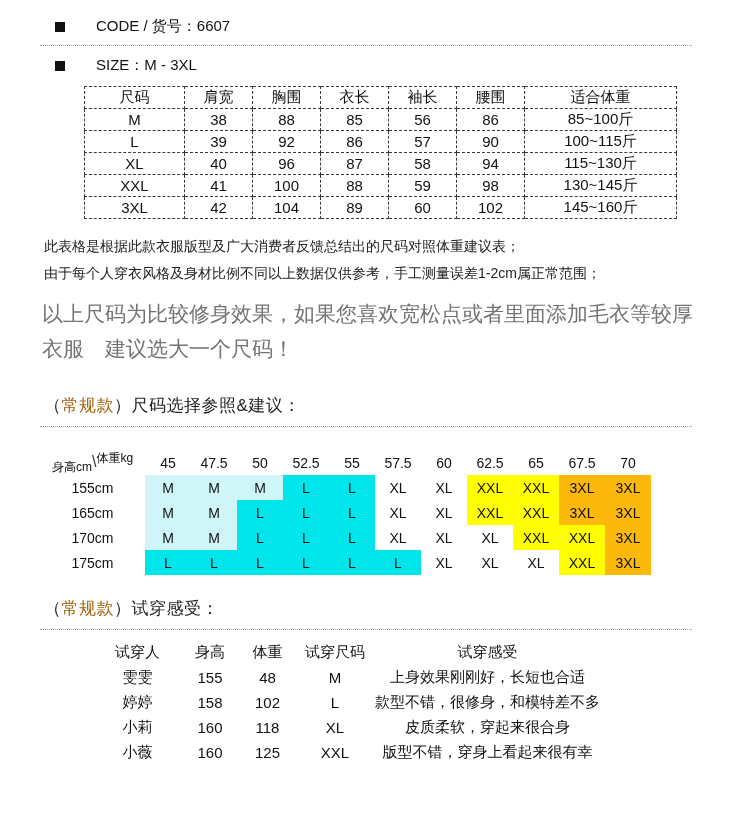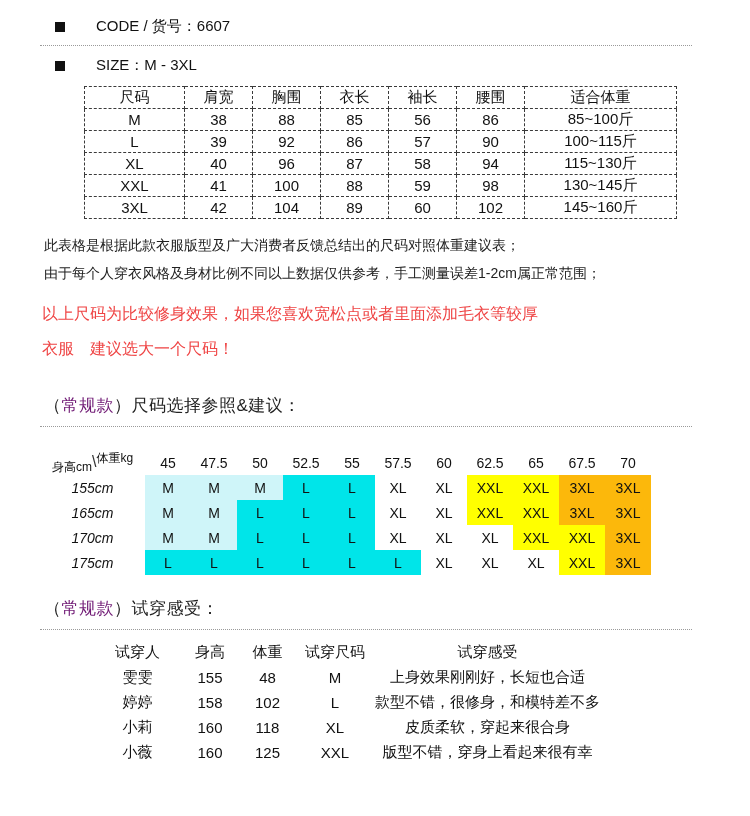--- a/index.html
+++ b/index.html
@@ -18,7 +18,7 @@
     font-size:15px;font-weight:400;height:21px;padding:0;white-space:nowrap;color:#111;
   }
   .note{margin:0 0 0 44px;font-size:14px;line-height:20px;color:#222;}
-  .note.first{margin-top:17px;font-family:Liberation Serif, serif;}
+  .note.first{margin-top:17px;}
   .note.second{margin-top:7px;}
   .warning{margin:13px 0 4px 42px;font-size:16px;line-height:35px;color:#ef4444;}
   .sec{margin:28px 0 0 44px;font-size:17px;color:#222;letter-spacing:0.5px;}

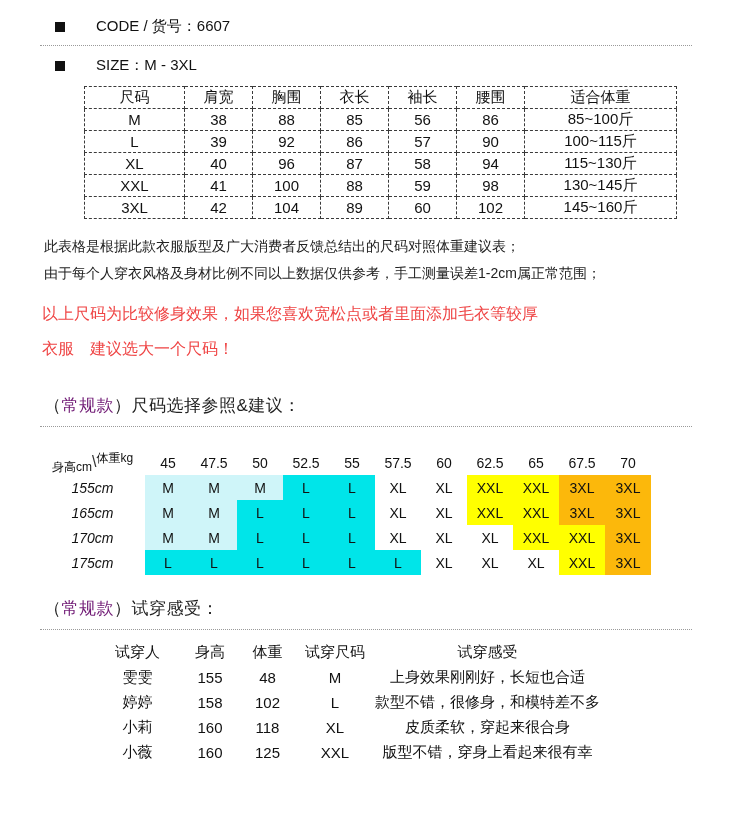--- a/index.html
+++ b/index.html
@@ -20,7 +20,7 @@
   .note{margin:0 0 0 44px;font-size:14px;line-height:20px;color:#222;}
   .note.first{margin-top:17px;}
   .note.second{margin-top:7px;}
-  .warning{margin:13px 0 4px 42px;font-size:16px;line-height:35px;color:#ef4444;}
+  .warning{margin:13px 0 4px 42px;font-size:21px;line-height:35px;color:#737373;}
   .sec{margin:28px 0 0 44px;font-size:17px;color:#222;letter-spacing:0.5px;}
   .sec .tag{color:#701a75;}
   .sec.second{margin-top:22px;}

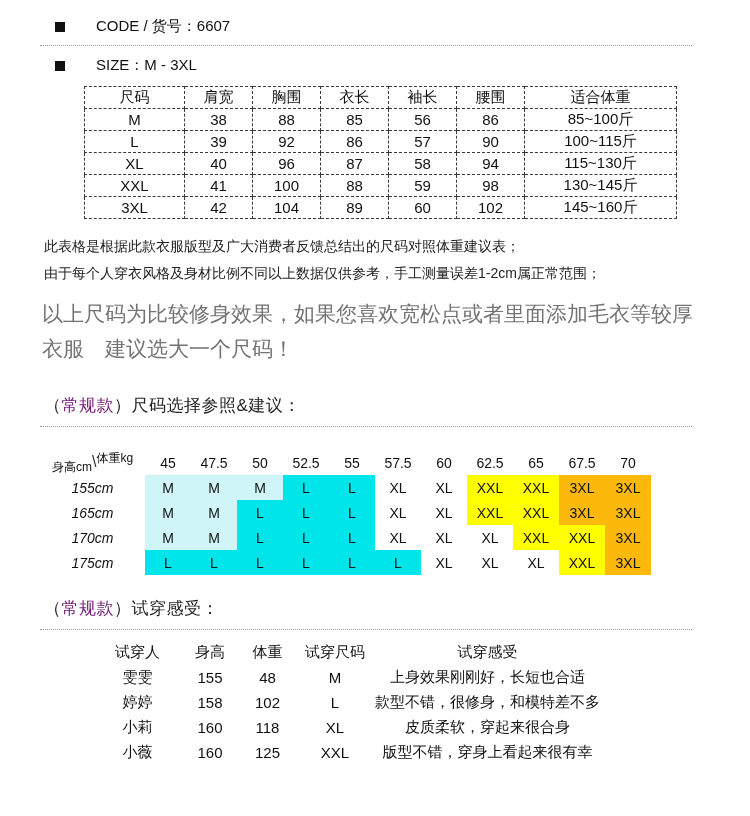--- a/index.html
+++ b/index.html
@@ -22,7 +22,7 @@
   .note.second{margin-top:7px;}
   .warning{margin:13px 0 4px 42px;font-size:21px;line-height:35px;color:#737373;}
   .sec{margin:28px 0 0 44px;font-size:17px;color:#222;letter-spacing:0.5px;}
-  .sec .tag{color:#701a75;}
+  .sec .tag{color:#a16207;}
   .sec.second{margin-top:22px;}
   .matrix{border-collapse:collapse;table-layout:fixed;margin:23px 0 0 40px;}
   .matrix th,.matrix td{padding:0;text-align:center;vertical-align:middle;font-weight:400;

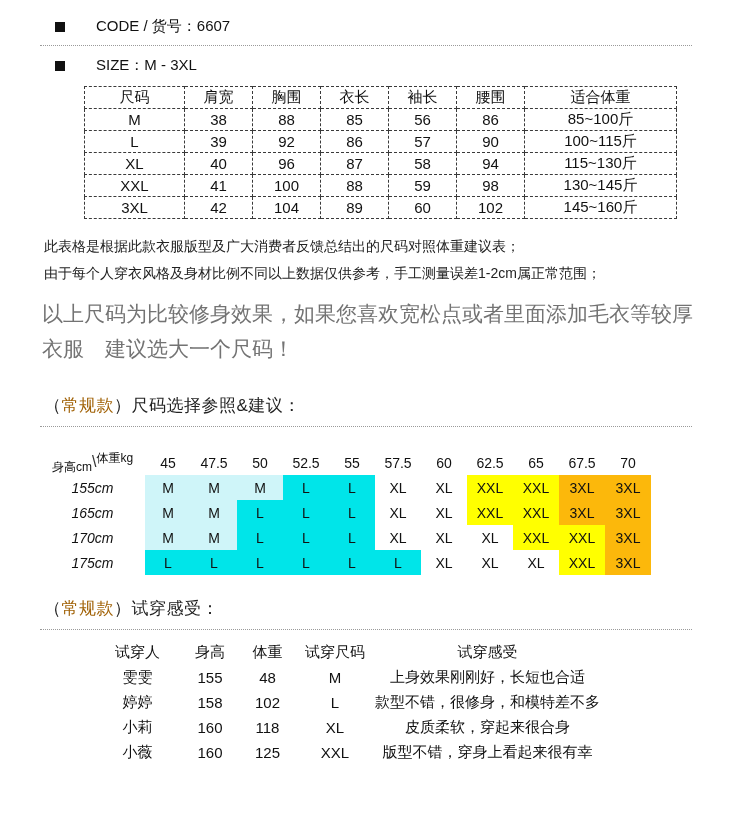--- a/index.html
+++ b/index.html
@@ -27,7 +27,7 @@
   .matrix{border-collapse:collapse;table-layout:fixed;margin:23px 0 0 40px;}
   .matrix th,.matrix td{padding:0;text-align:center;vertical-align:middle;font-weight:400;
     font-size:14px;height:25px;white-space:nowrap;color:#111;}
-  .matrix .rowlabel{font-size:14px;font-style:italic;}
+  .matrix .rowlabel{font-size:14px;}
   .matrix .wt{font-size:14px;height:22px;}
   .matrix td[data-zone="pale"]{background:#cff5f9;}
   .matrix td[data-zone="cyan"]{background:#00e5e9;}

